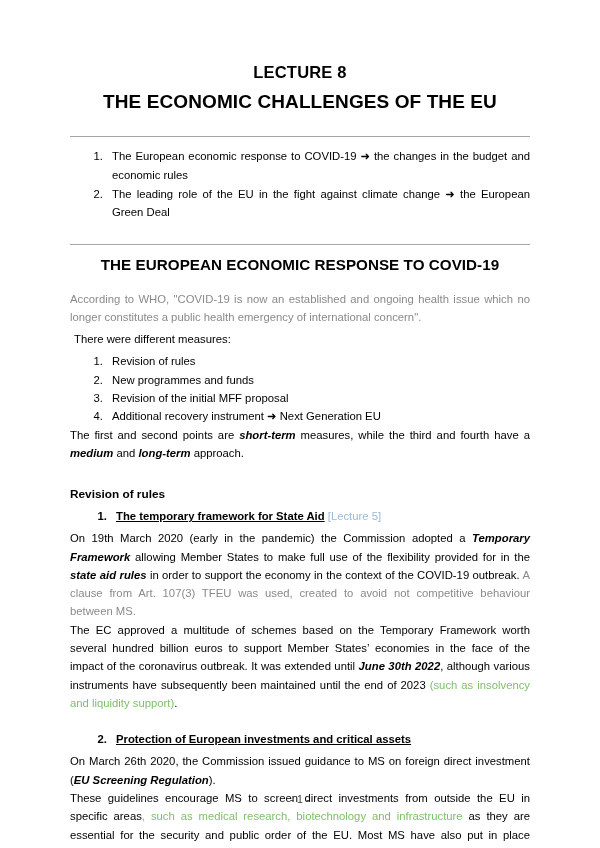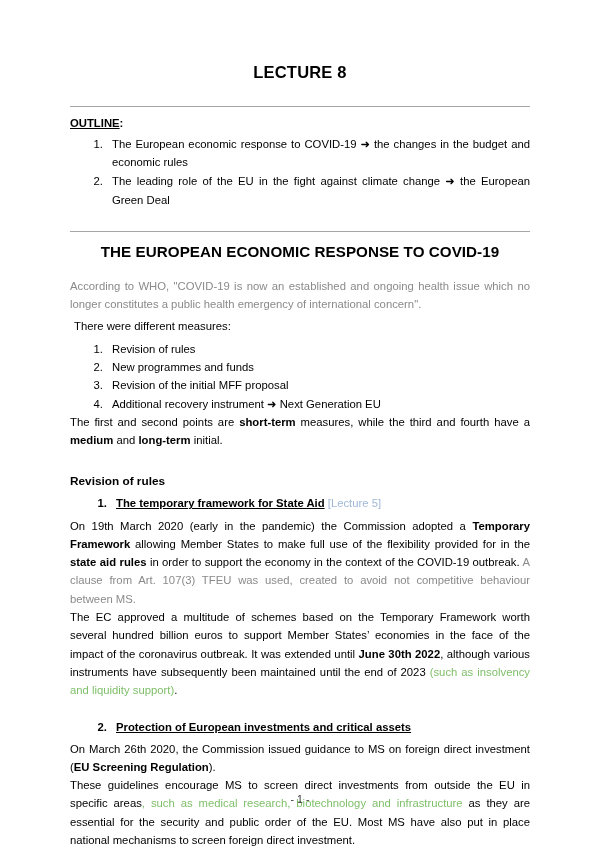--- a/index.html
+++ b/index.html
@@ -156,6 +156,7 @@
   <div class="content">
 
     <div class="doc-title-1">LECTURE 8</div>
+    <div class="doc-title-2">THE ECONOMIC CHALLENGES OF THE EU</div>
 
     <hr class="rule">
 

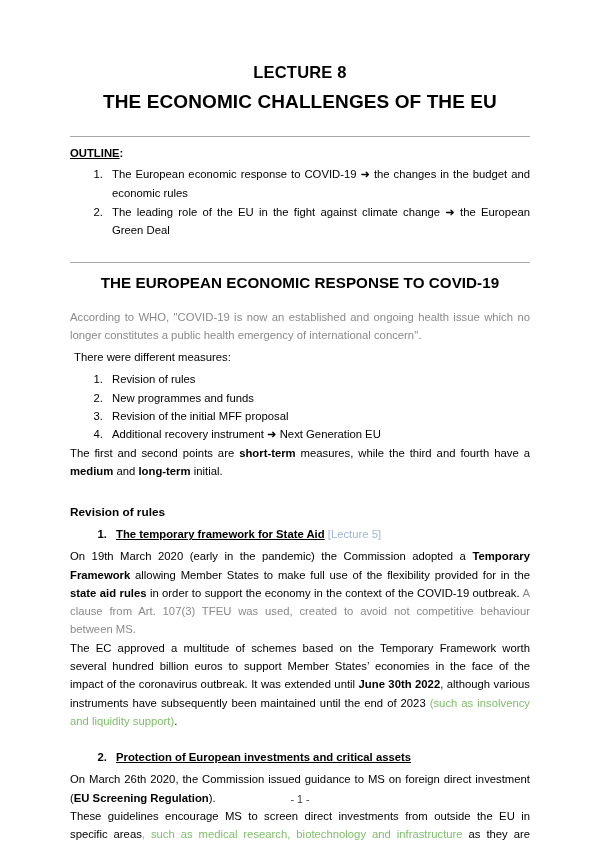--- a/index.html
+++ b/index.html
@@ -160,7 +160,6 @@
 
     <hr class="rule">
 
-    <div class="outline-label"><u>OUTLINE</u><span class="colon">:</span></div>
     <ol class="outline">
       <li>The European economic response to COVID-19 ➜ the changes in the budget and economic rules</li>
       <li>The leading role of the EU in the fight against climate change ➜ the European Green Deal</li>

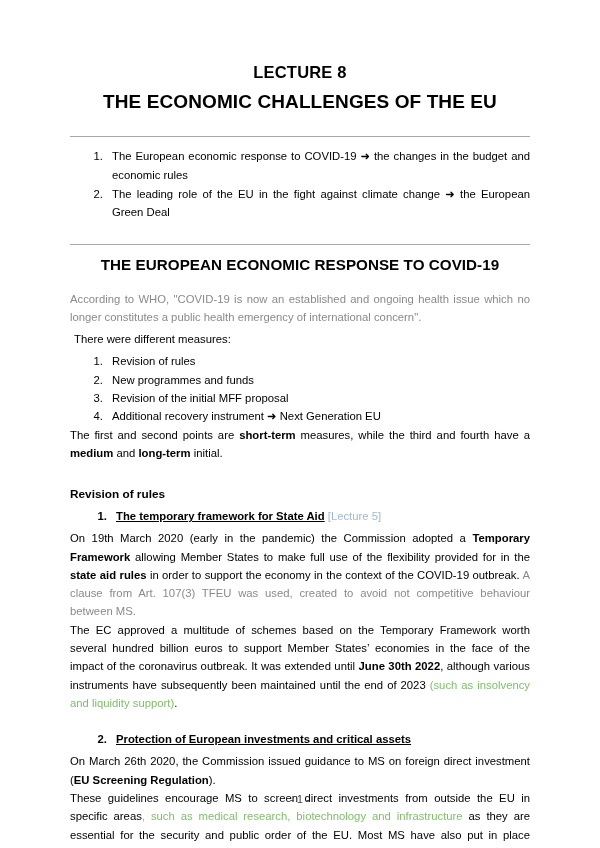--- a/index.html
+++ b/index.html
@@ -136,7 +136,7 @@
 
   .green { color: #7fbf6a; }
   .gray  { color: #8a8a8a; }
-  b, strong { font-weight: bold; }
+  b, strong { font-weight: bold; font-style: italic; }
   .spacer-md { height: 14px; }
 
   .footer {

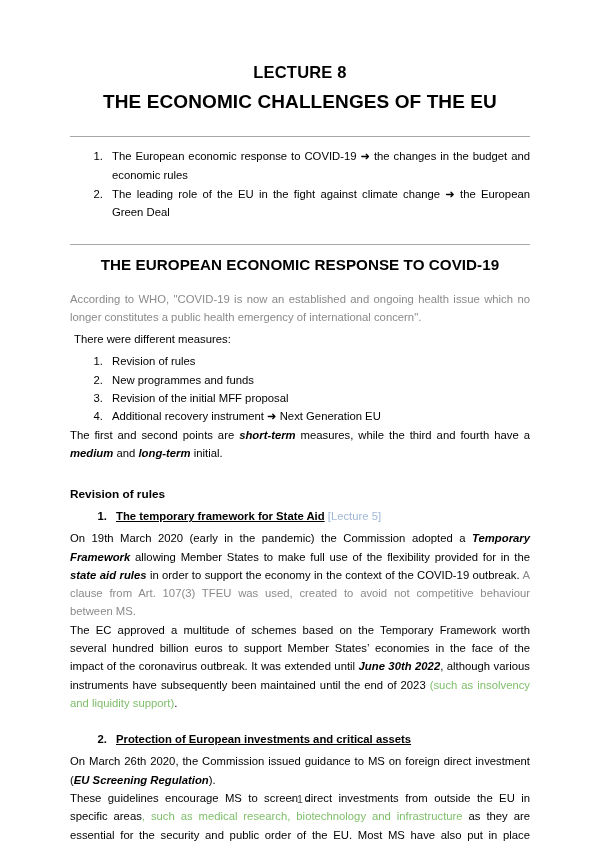--- a/index.html
+++ b/index.html
@@ -180,7 +180,7 @@
       <li>Additional recovery instrument ➜ Next Generation EU</li>
     </ol>
 
-    <p class="body"><span>The first and second points are </span><b>short-term</b><span> measures, while the third and fourth have a </span><b>medium</b><span> and </span><b>long-term</b><span> initial.</span></p>
+    <p class="body"><span>The first and second points are </span><b>short-term</b><span> measures, while the third and fourth have a </span><b>medium</b><span> and </span><b>long-term</b><span> approach.</span></p>
 
     <h3 class="subhead">Revision of rules</h3>
 

